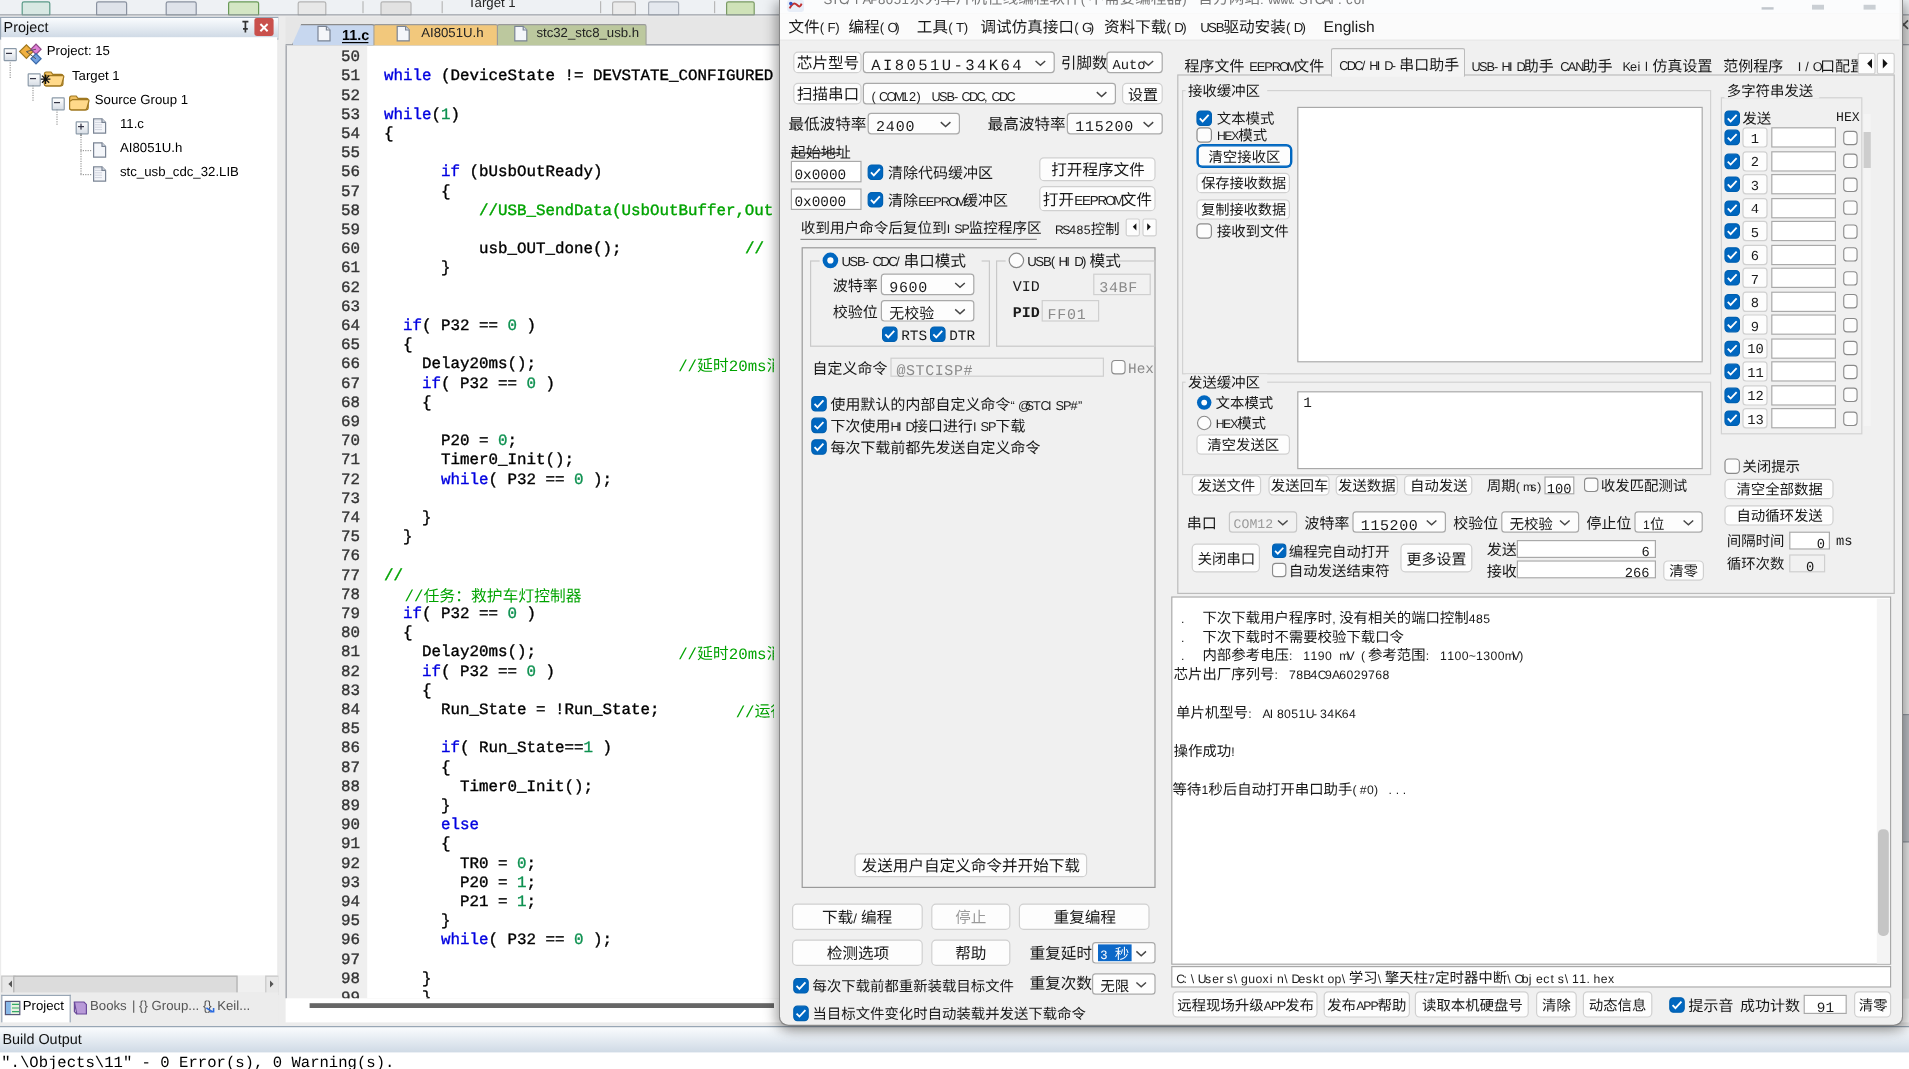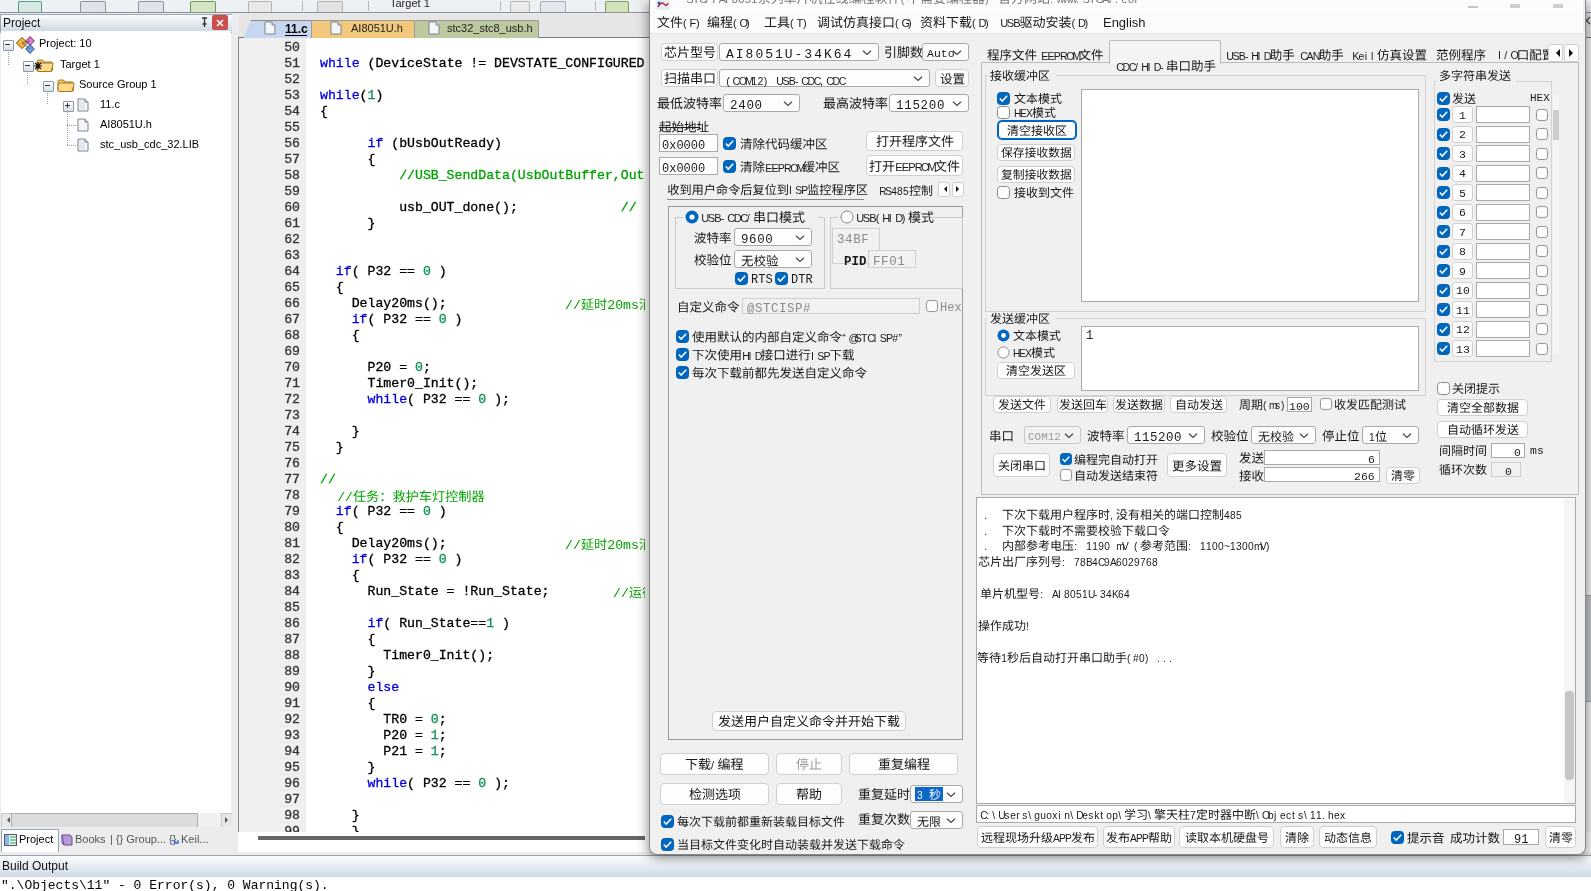--- a/index.html
+++ b/index.html
@@ -270,7 +270,7 @@
         <path d="M5 6l8-2M5 6l8 6" stroke="#555" stroke-width="0.8"></path>
       </svg>
     </div>
-<div class="ab" style="left:39.0px;top:37.1px;font:11px 'Liberation Sans',sans-serif;color:#000;line-height:13.8px;white-space:pre">Project: 10</div>
+<div class="ab" style="left:39.0px;top:37.1px;font:11px 'Liberation Sans',sans-serif;color:#000;line-height:13.8px;white-space:pre">Project: 15</div>
 <div class="ab" style="left:23.0px;top:60.5px;width:9.0px;height:9.0px;background:linear-gradient(#fff,#d8dee6);border:1px solid #8a99a8;border-radius:1px"></div>
 <div class="ab" style="left:25.0px;top:65.0px;width:5px;height:1px;background:#334"></div>
 <div class="ab" style="left:36.0px;top:58.5px">

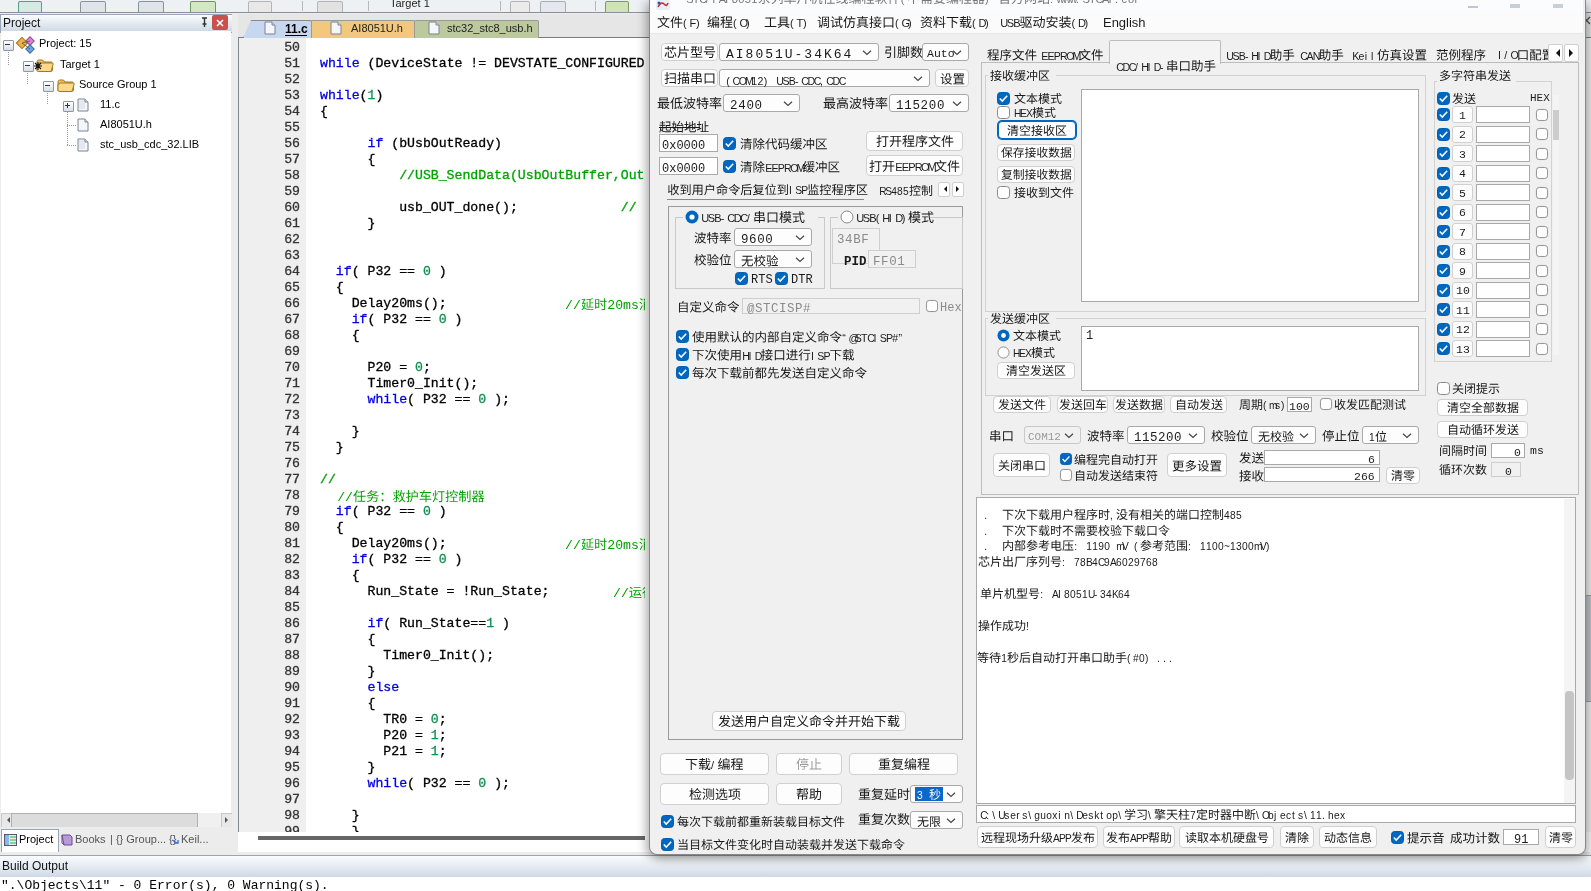--- a/index.html
+++ b/index.html
@@ -1276,7 +1276,7 @@
       </svg>
     </div>
 <div class="ab" style="left:1109.0px;top:40.0px;width:110.0px;height:23.0px;background:#f4f4f4;border:1px solid #bcbcbc;border-bottom:0;border-radius:2px 2px 0 0"></div>
-<div class="ab" style="left:1116.0px;top:45.5px;margin-top:12px;">
+<div class="ab" style="left:1116.0px;top:45.5px;">
       <svg width="100.0" height="15.0" viewBox="0 -1000 8000 1200" font-size="1000" fill="#1a1a1a">
         <text x="10 510 1010 1510 2010 2510 3010 3510" y="0" font-size="850" font-family="Liberation Sans">CDC/HID-</text>
         <use href="#u4e32" x="4000"></use>

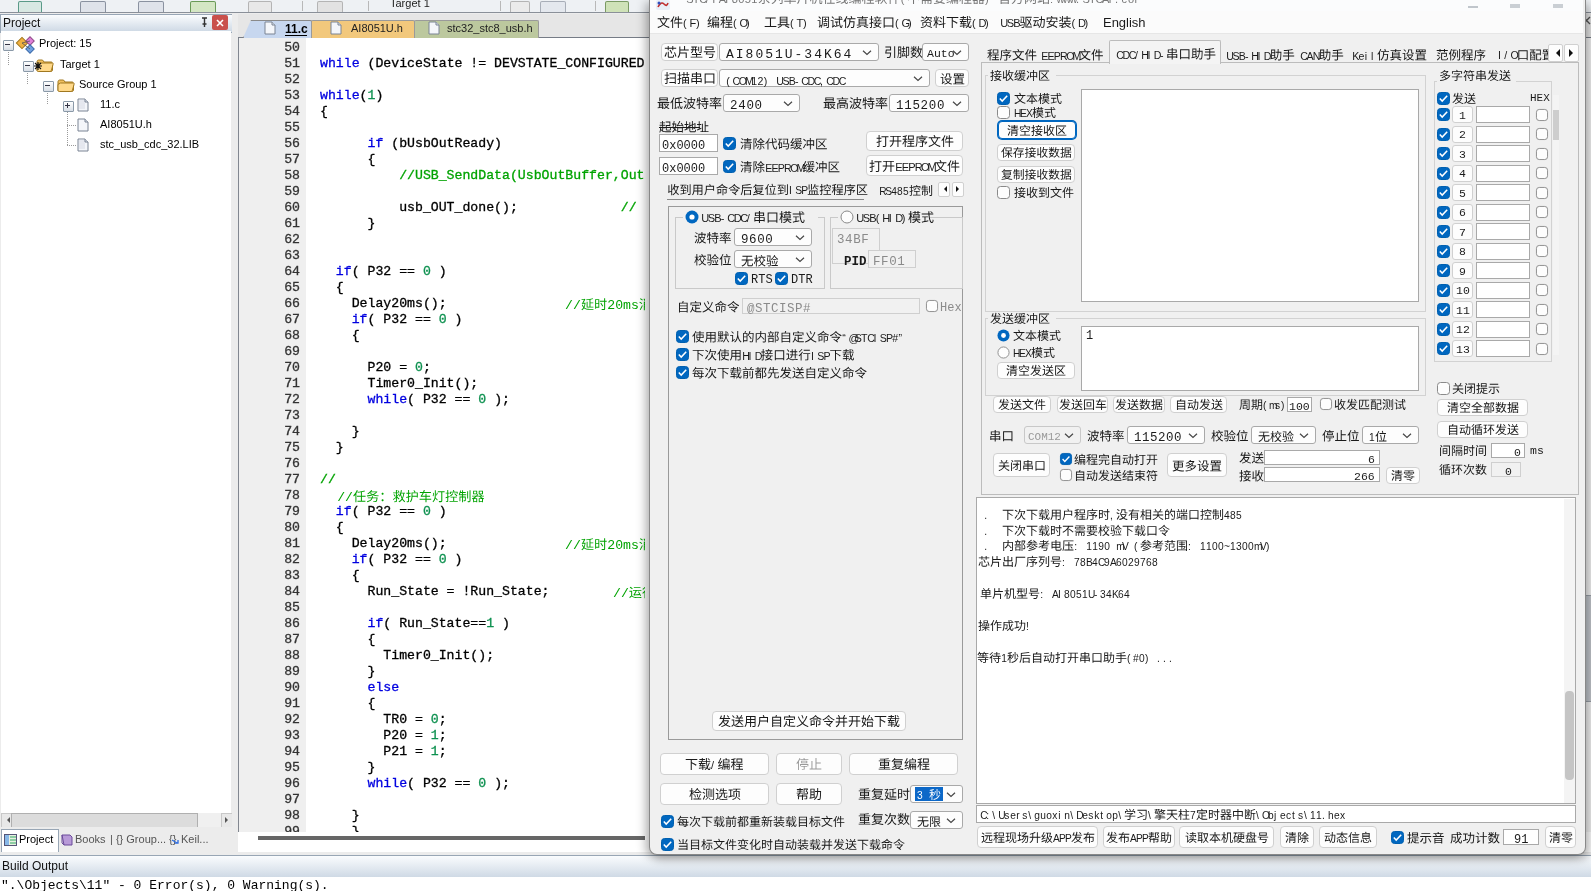--- a/index.html
+++ b/index.html
@@ -913,7 +913,7 @@
         <text x="0" y="0" font-family="Liberation Mono">VID</text>
       </svg>
     </div>
-<div class="ab" style="left:832px;top:228.0px;width:48.0px;height:36px;background:#f1f1f1;border:1px solid #cfcfcf;box-sizing:border-box">
+<div class="ab" style="left:911px;top:228.0px;width:48.0px;height:18.0px;background:#f1f1f1;border:1px solid #cfcfcf;box-sizing:border-box">
       <div style="position:absolute;left:4px;top:1.5px">
         <svg width="32.4" height="15.0" viewBox="0 -1000 2592 1200" font-size="1000" fill="#8a8a8a">
           <text x="0" y="0" font-family="Liberation Mono" letter-spacing="48">34BF</text>

